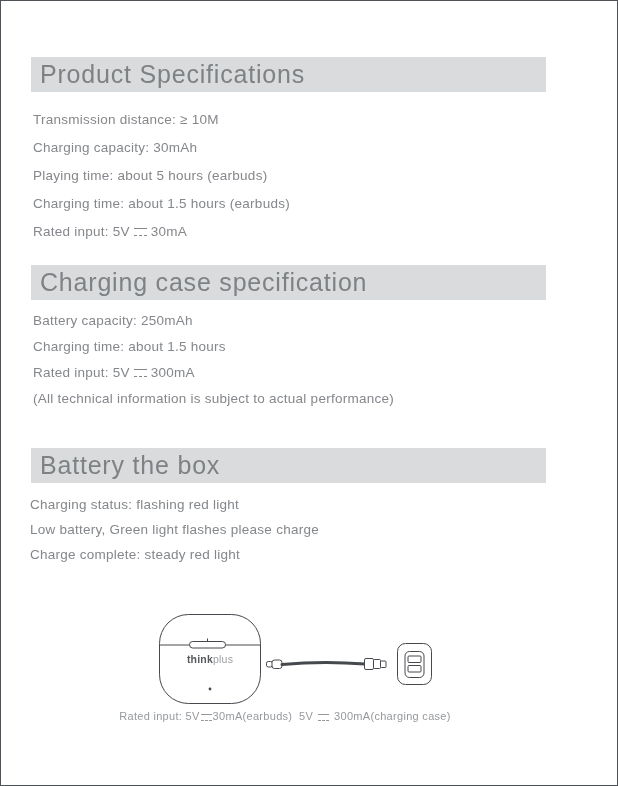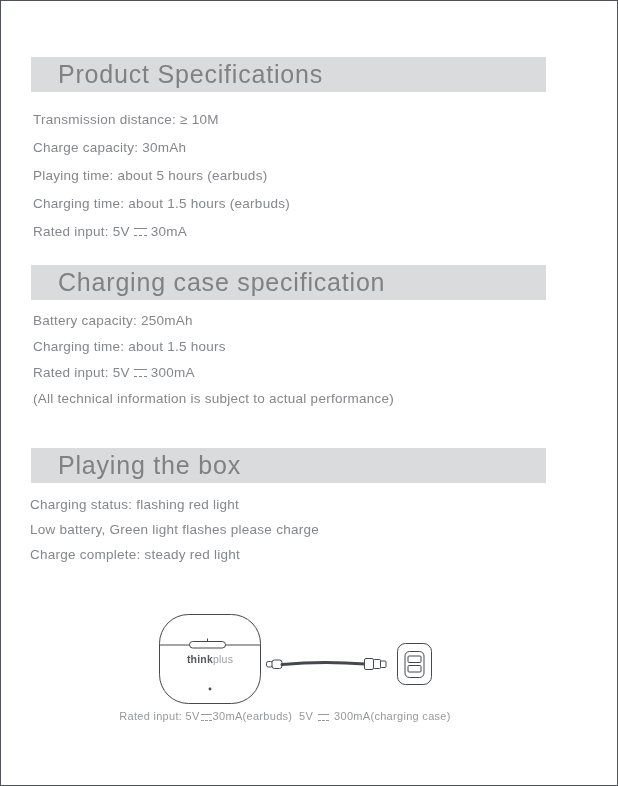--- a/index.html
+++ b/index.html
@@ -18,7 +18,7 @@
     color:#7e8285;
     font-size:25px;line-height:35px;
     letter-spacing:0.8px;
-    padding-left:27px;box-sizing:border-box;
+    padding-left:9px;box-sizing:border-box;
     white-space:nowrap;
   }
   .b1{top:56px}.b2{top:264px}.b3{top:447px}

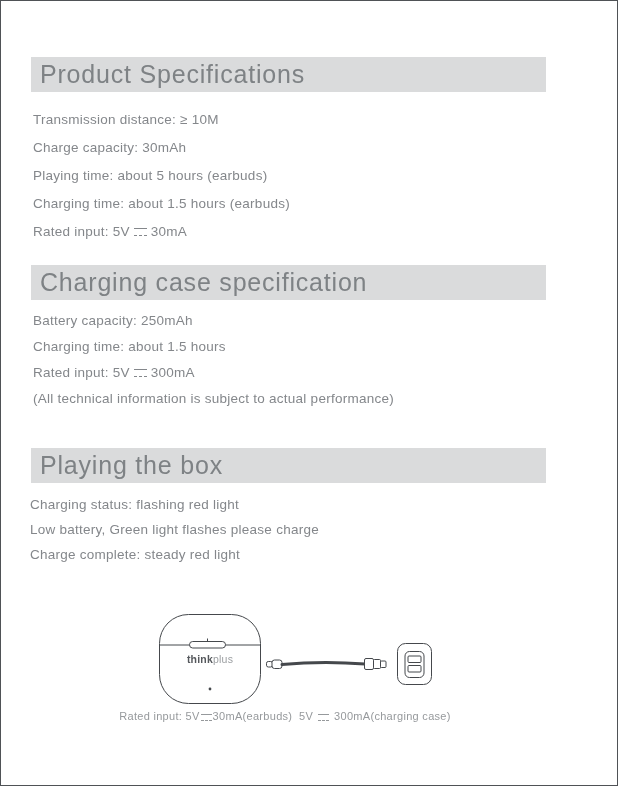--- a/index.html
+++ b/index.html
@@ -50,7 +50,7 @@
   </div>
   <div class="lines g1">
     <div class="line"><span>Transmission distance: ≥ 10M</span></div>
-    <div class="line"><span>Charge capacity: 30mAh</span></div>
+    <div class="line"><span>Charging capacity: 30mAh</span></div>
     <div class="line"><span>Playing time: about 5 hours (earbuds)</span></div>
     <div class="line"><span>Charging time: about 1.5 hours (earbuds)</span></div>
     <div class="line"><span>Rated input: 5V</span><span class="dc"></span><span>30mA</span></div>

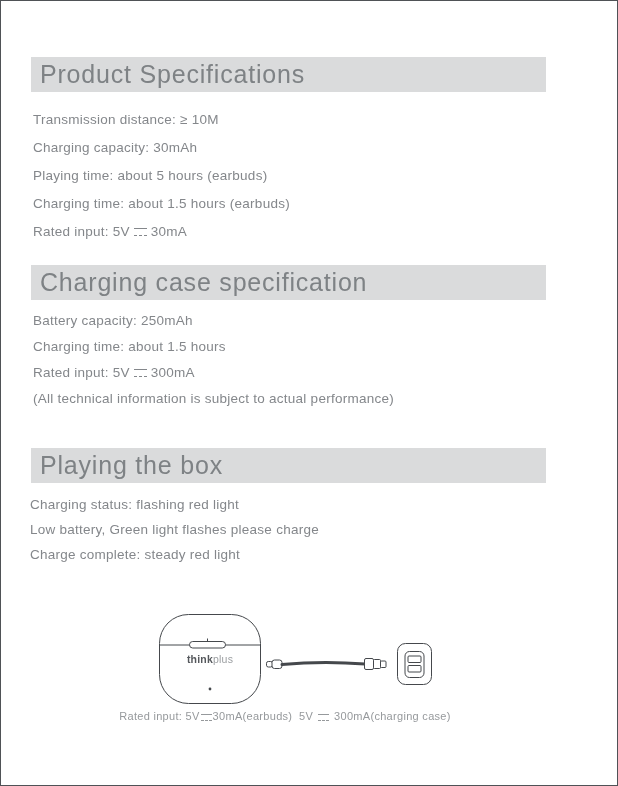--- a/index.html
+++ b/index.html
@@ -67,7 +67,7 @@
   </div>
 
   <div class="bar b3">
-    <span>Playing the box</span>
+    <span>Battery the box</span>
   </div>
   <div class="lines g3">
     <div class="line"><span>Charging status: flashing red light</span></div>

